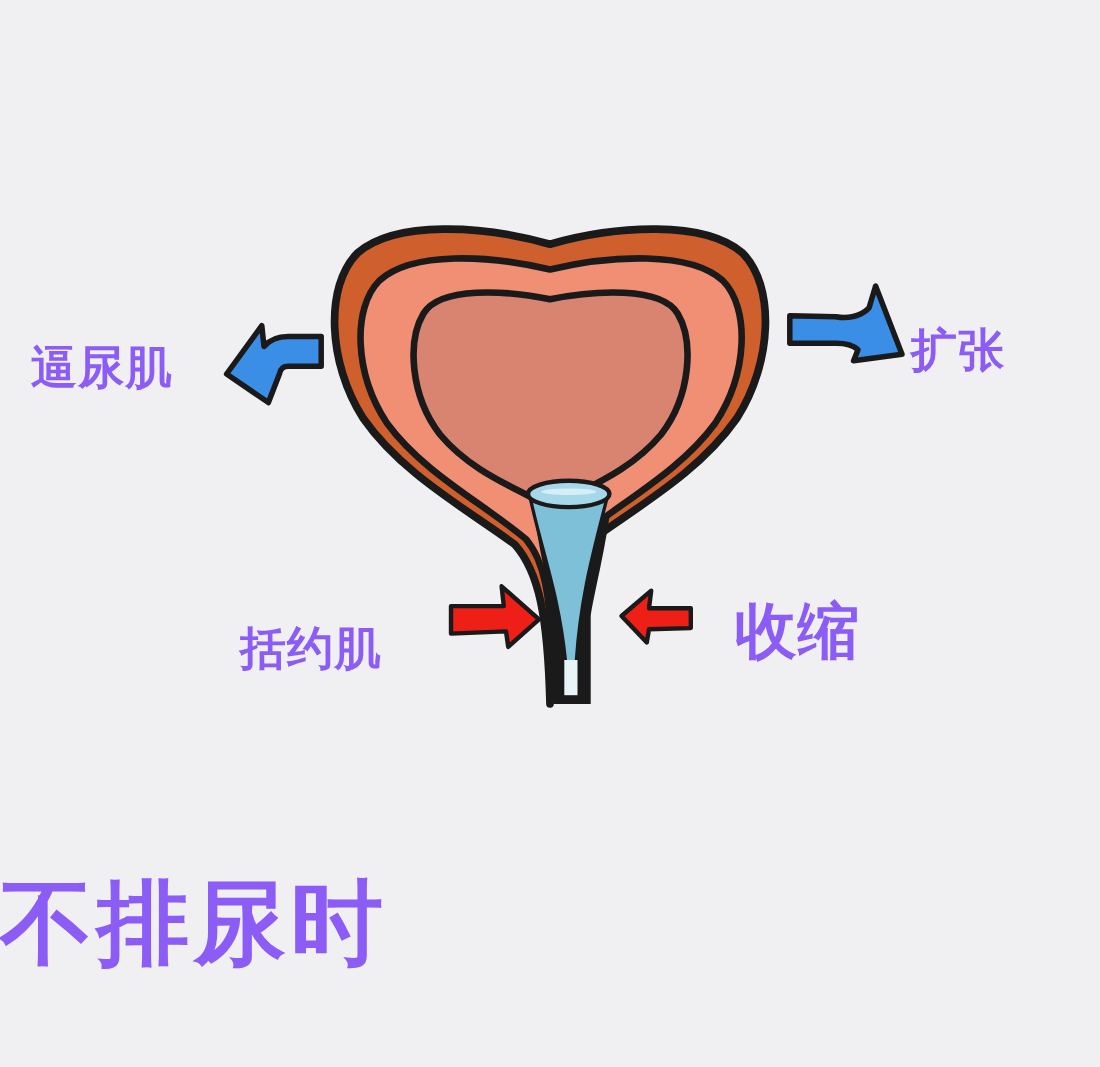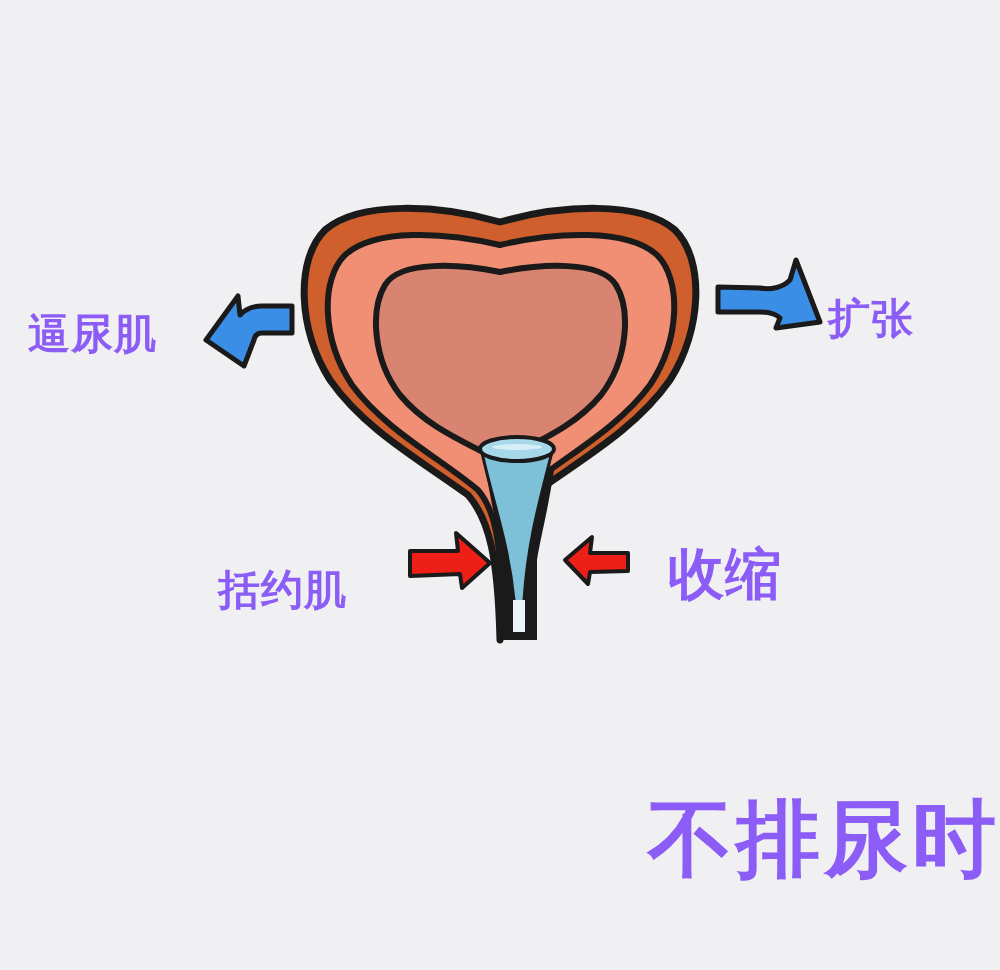--- a/index.html
+++ b/index.html
@@ -16,7 +16,7 @@
   .lbl-expand   { left:828px; top:291px; font-size:42px; letter-spacing:1px; }
   .lbl-sphincter{ left:218px; top:537px; font-size:42px; letter-spacing:1px;margin-top:25px; }
   .lbl-contract { left:668px; top:537px; font-size:56px; letter-spacing:1px; }
-  .title { left:0; width:1000px; text-align:right; top:783px; font-size:84px; letter-spacing:4px; }
+  .title { left:0; width:1000px; text-align:left; top:783px; font-size:84px; letter-spacing:4px; }
 </style>
 </head>
 <body>

